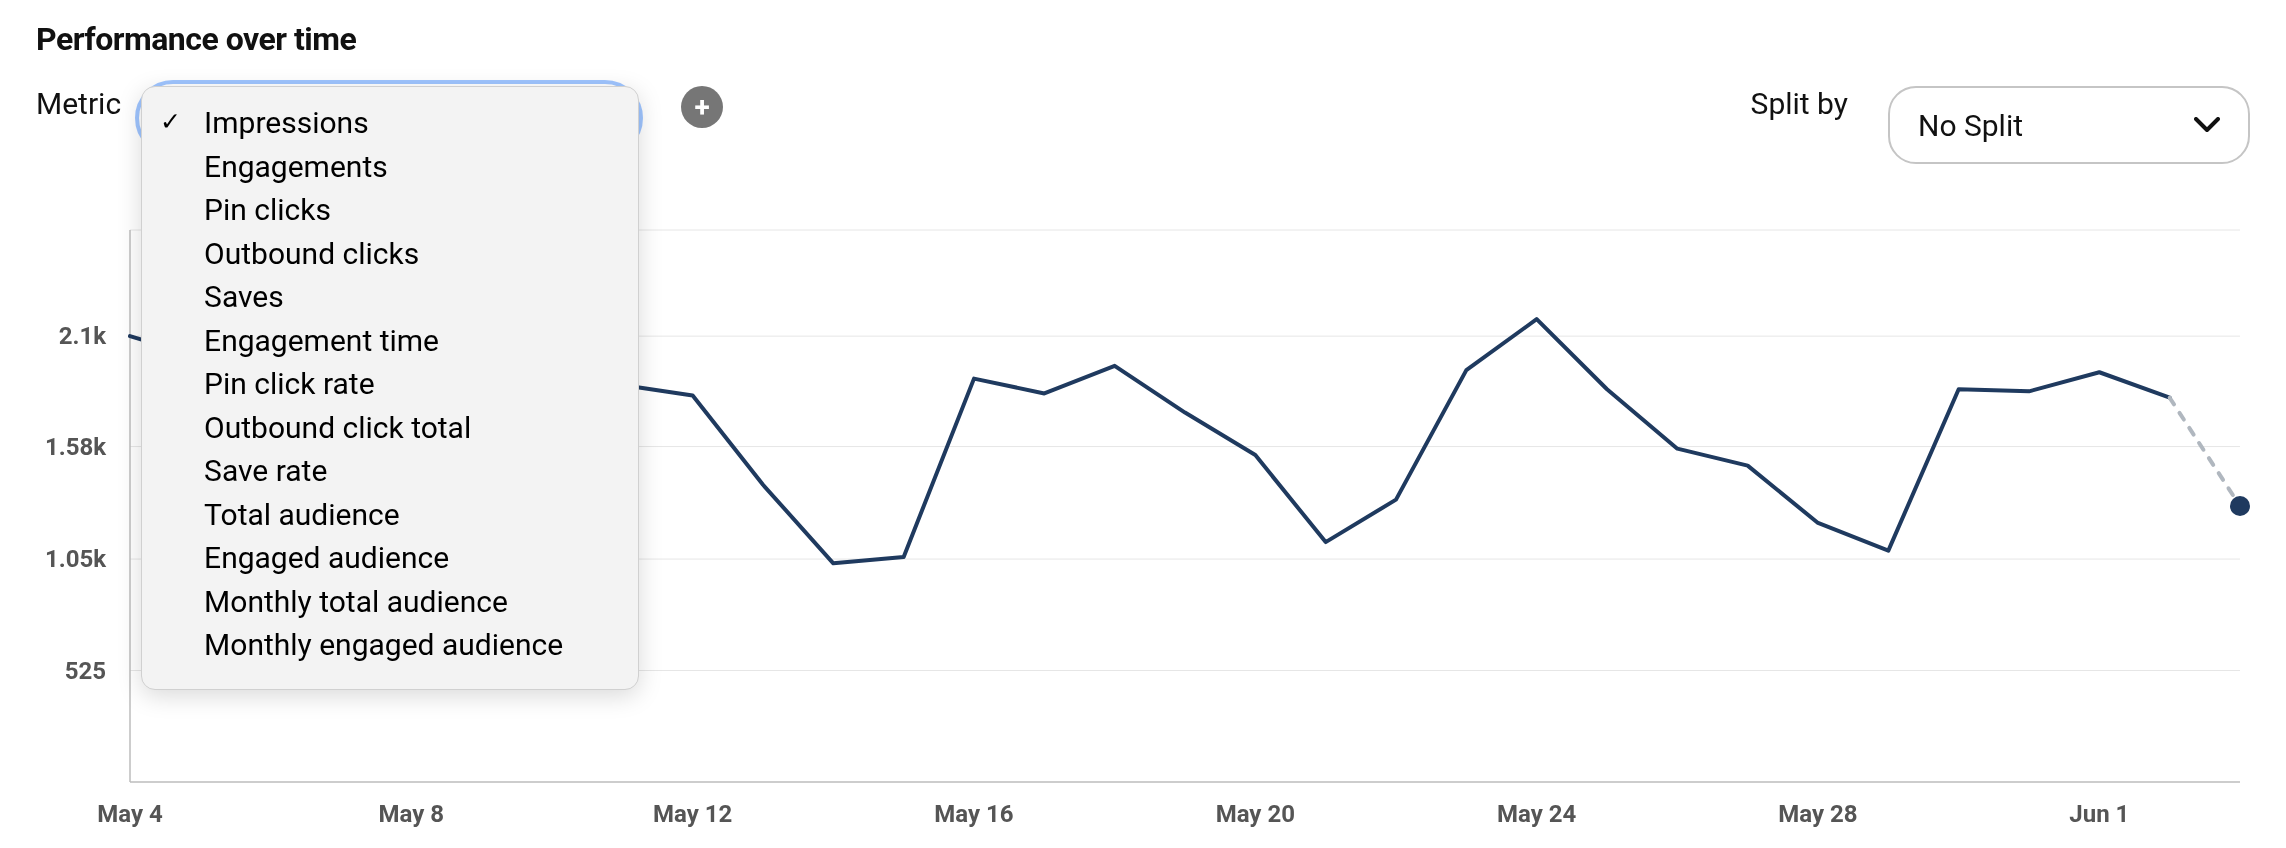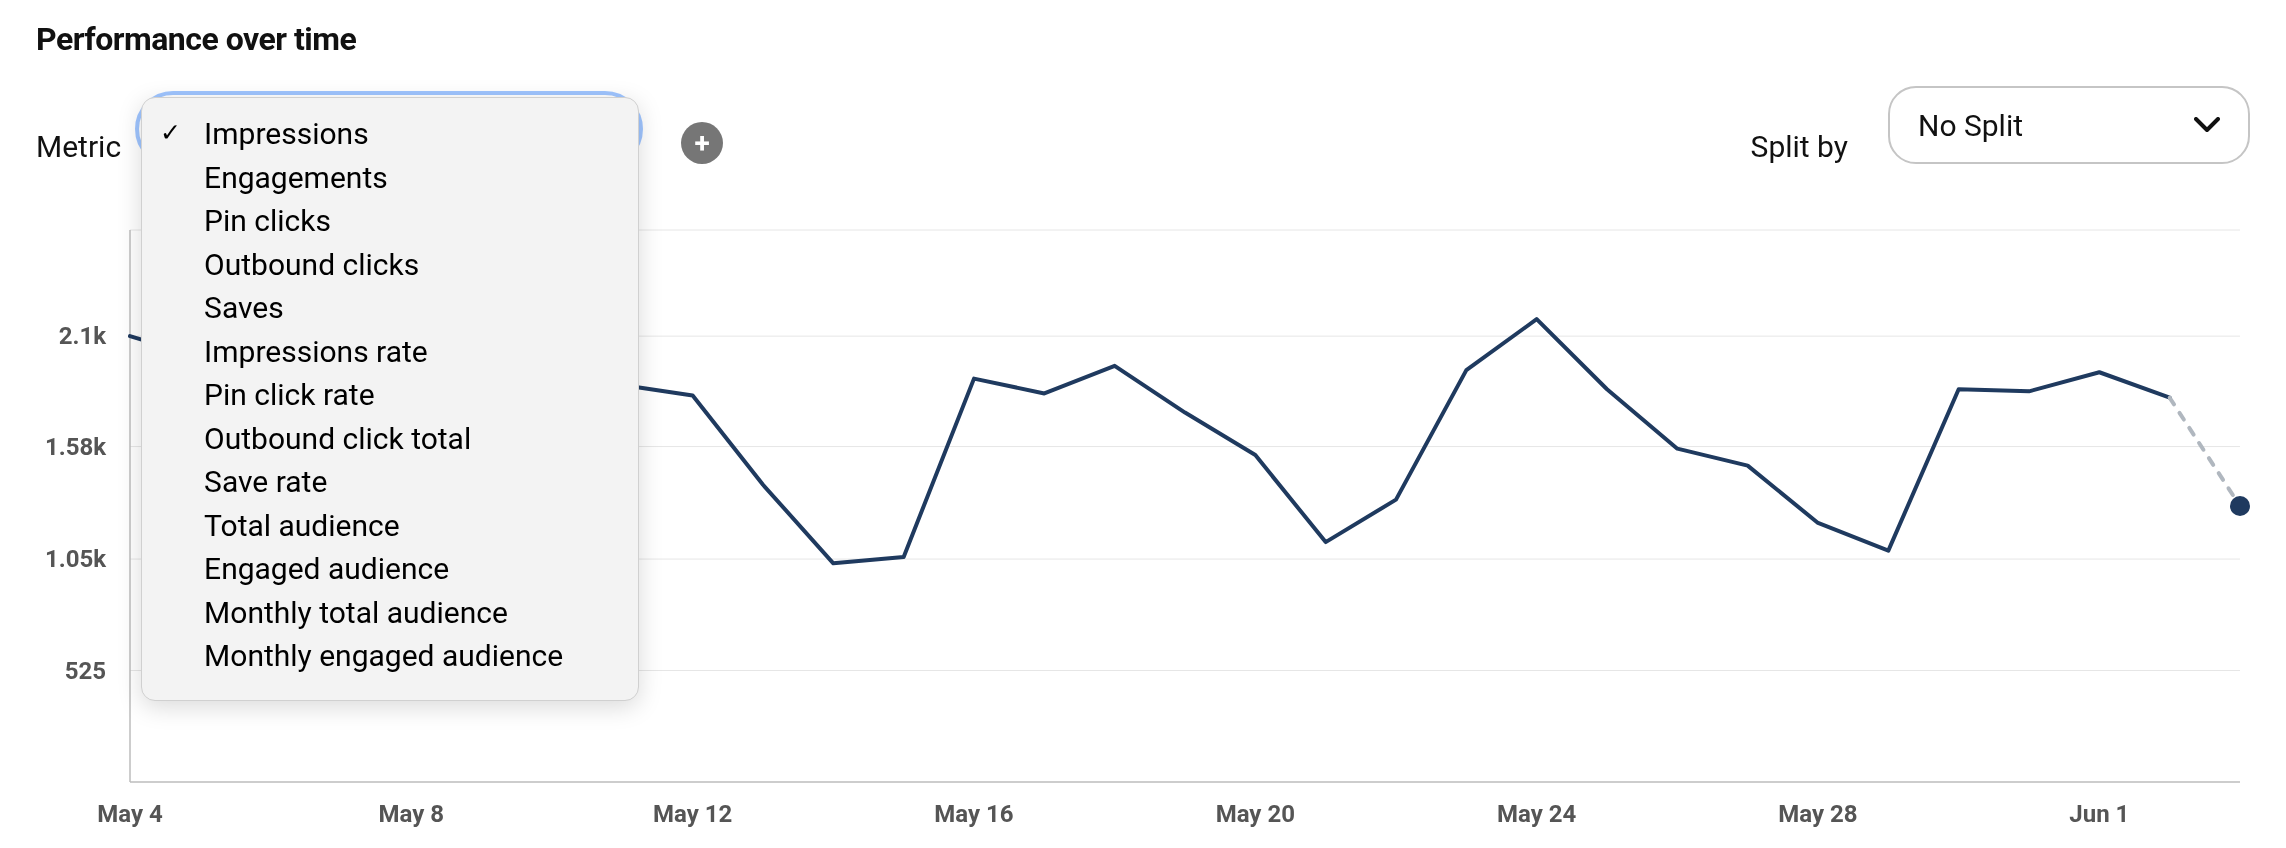--- a/index.html
+++ b/index.html
@@ -28,7 +28,7 @@
   }
   .controls-row {
     display: flex;
-    align-items: flex-end;
+    align-items: flex-start;
     position: relative;
     margin-bottom: 24px;
   }

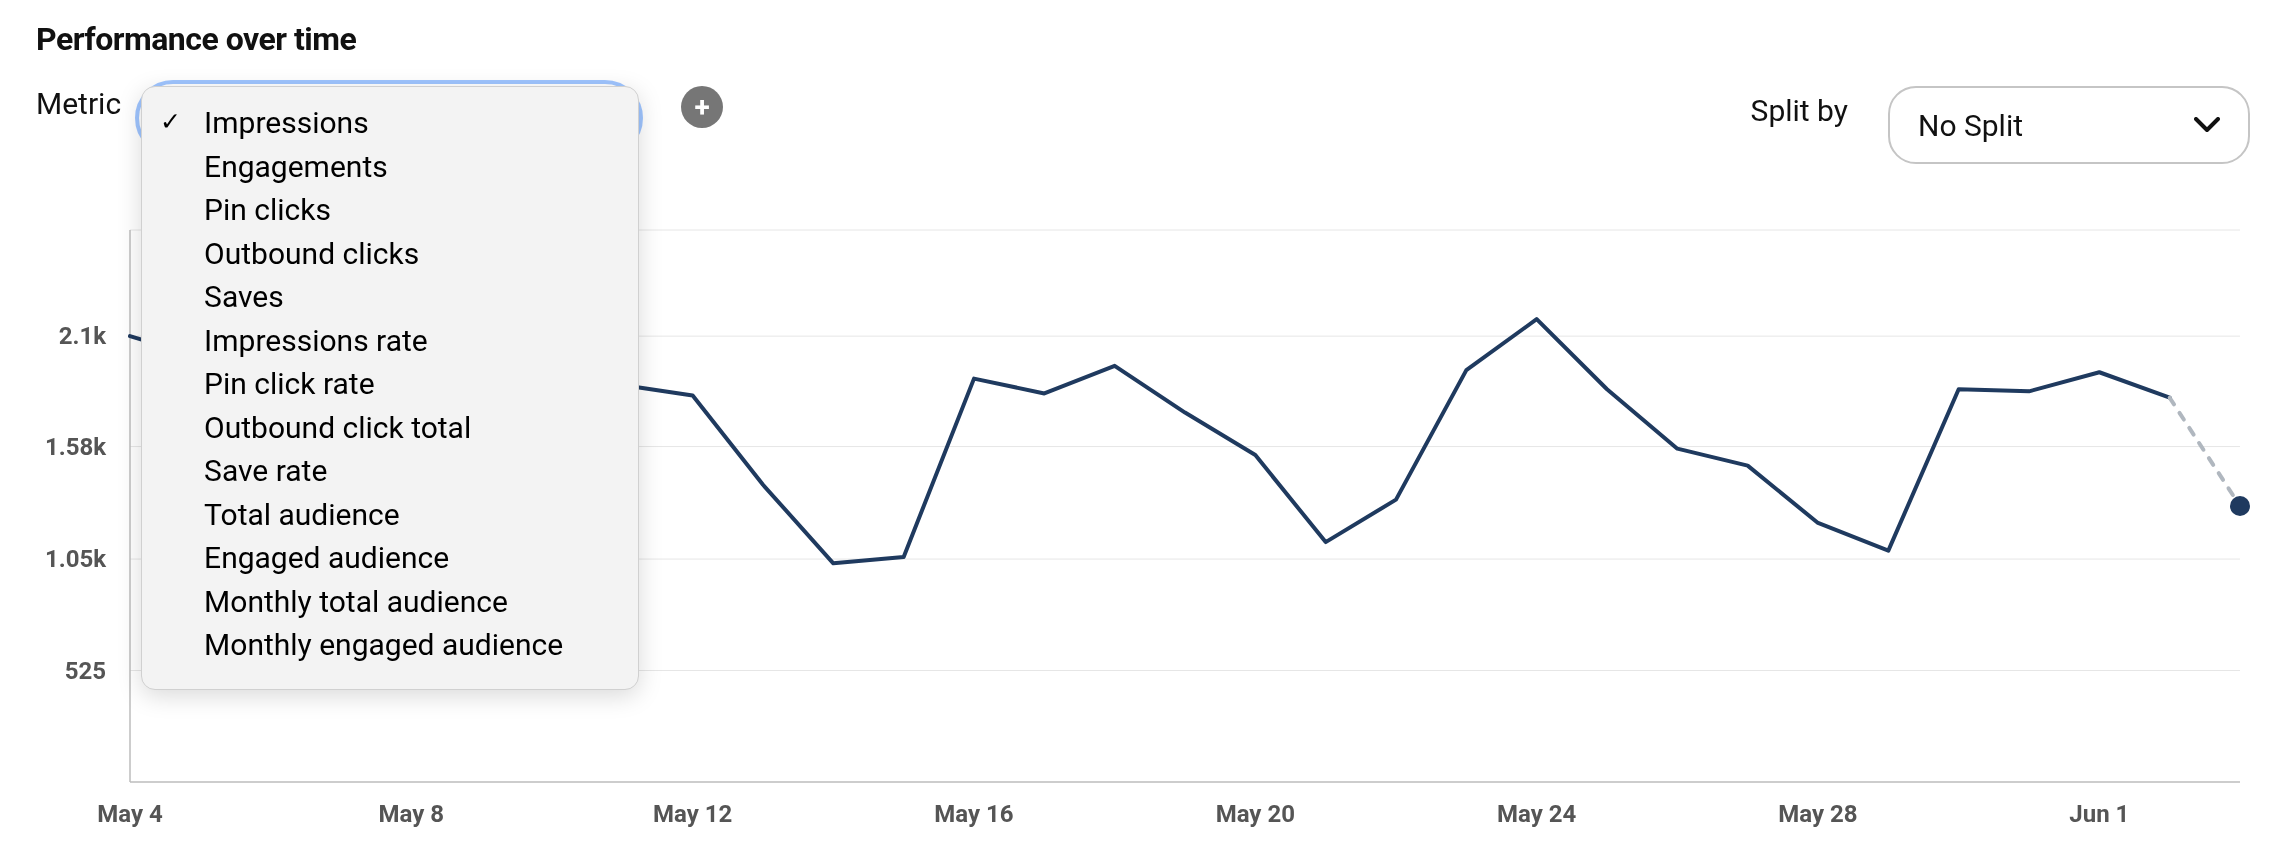--- a/index.html
+++ b/index.html
@@ -68,7 +68,6 @@
   .split-label {
     font-size: 30px;
     margin-right: 20px;
-    margin-top: 7px;
   }
   .split-select {
     height: 78px;

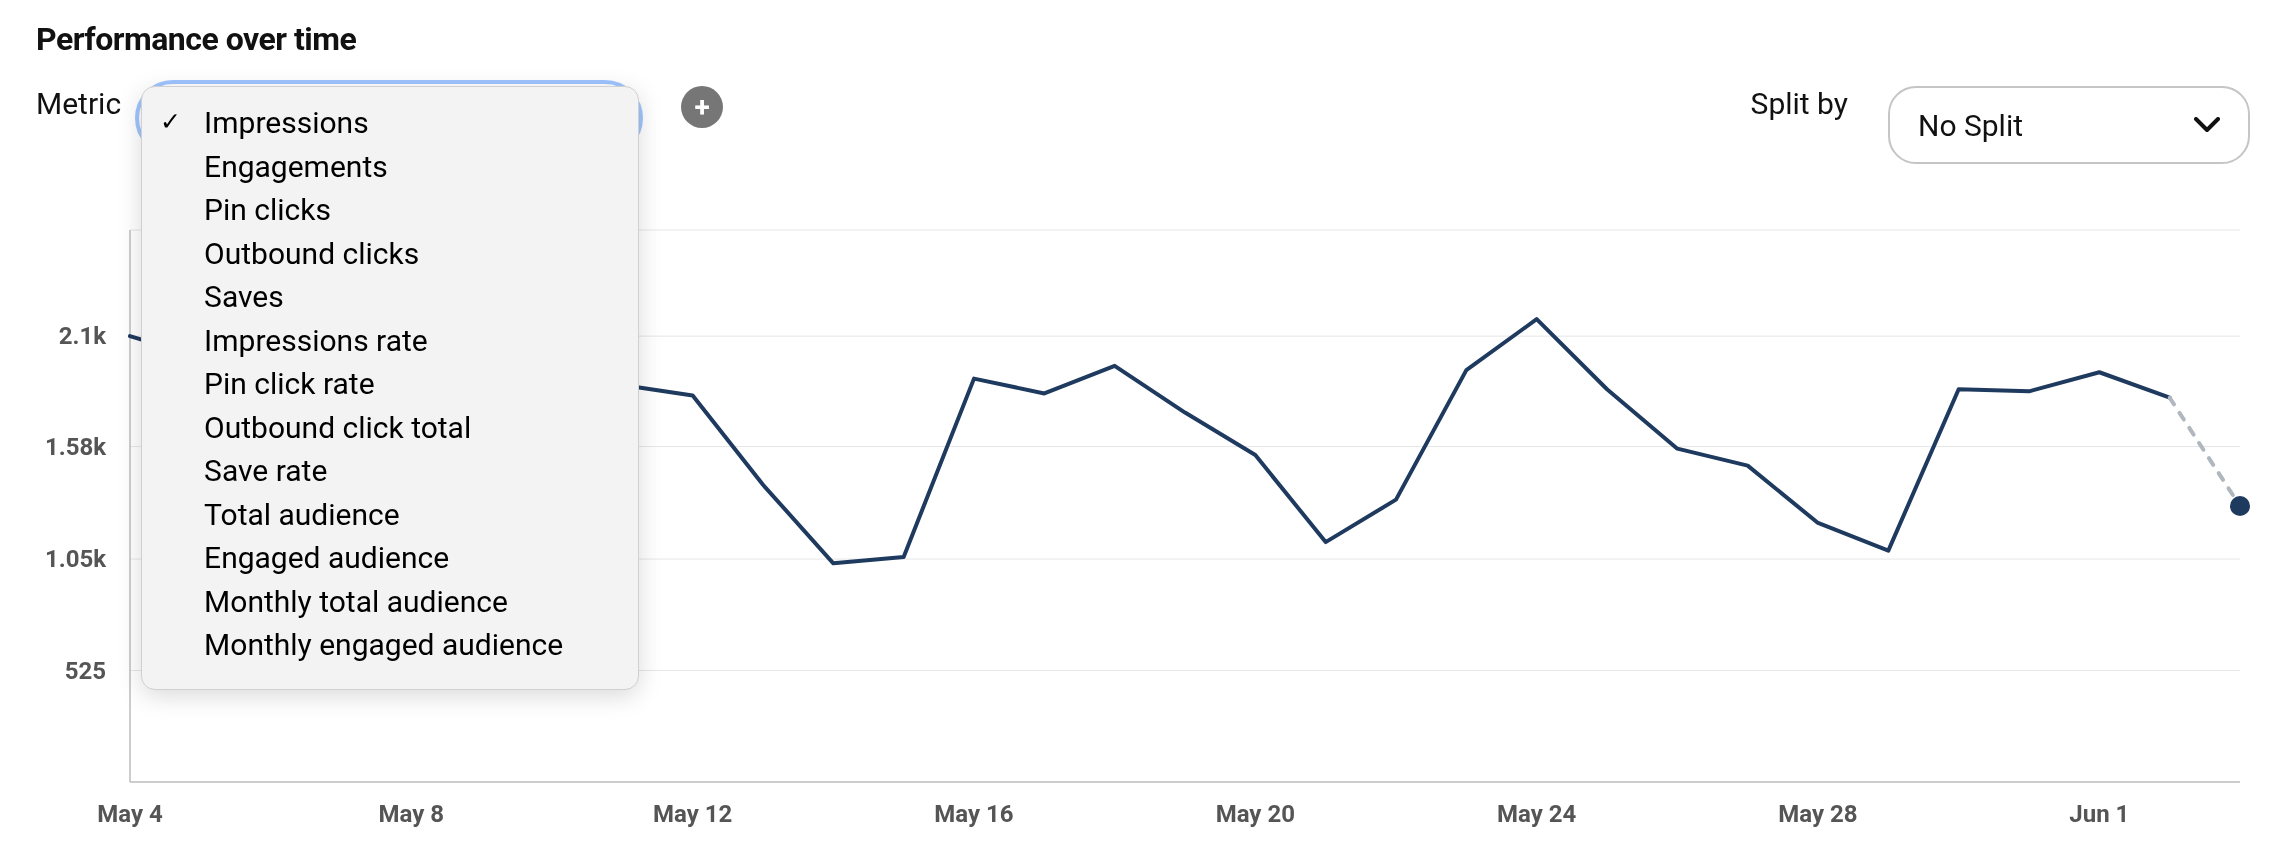--- a/index.html
+++ b/index.html
@@ -182,7 +182,7 @@
           <div class="dropdown-item"><span>Pin clicks</span></div>
           <div class="dropdown-item"><span>Outbound clicks</span></div>
           <div class="dropdown-item"><span>Saves</span></div>
-          <div class="dropdown-item"><span>Impressions rate</span></div>
+          <div class="dropdown-item"><span>Engagement time</span></div>
           <div class="dropdown-item"><span>Pin click rate</span></div>
           <div class="dropdown-item"><span>Outbound click total</span></div>
           <div class="dropdown-item"><span>Save rate</span></div>

